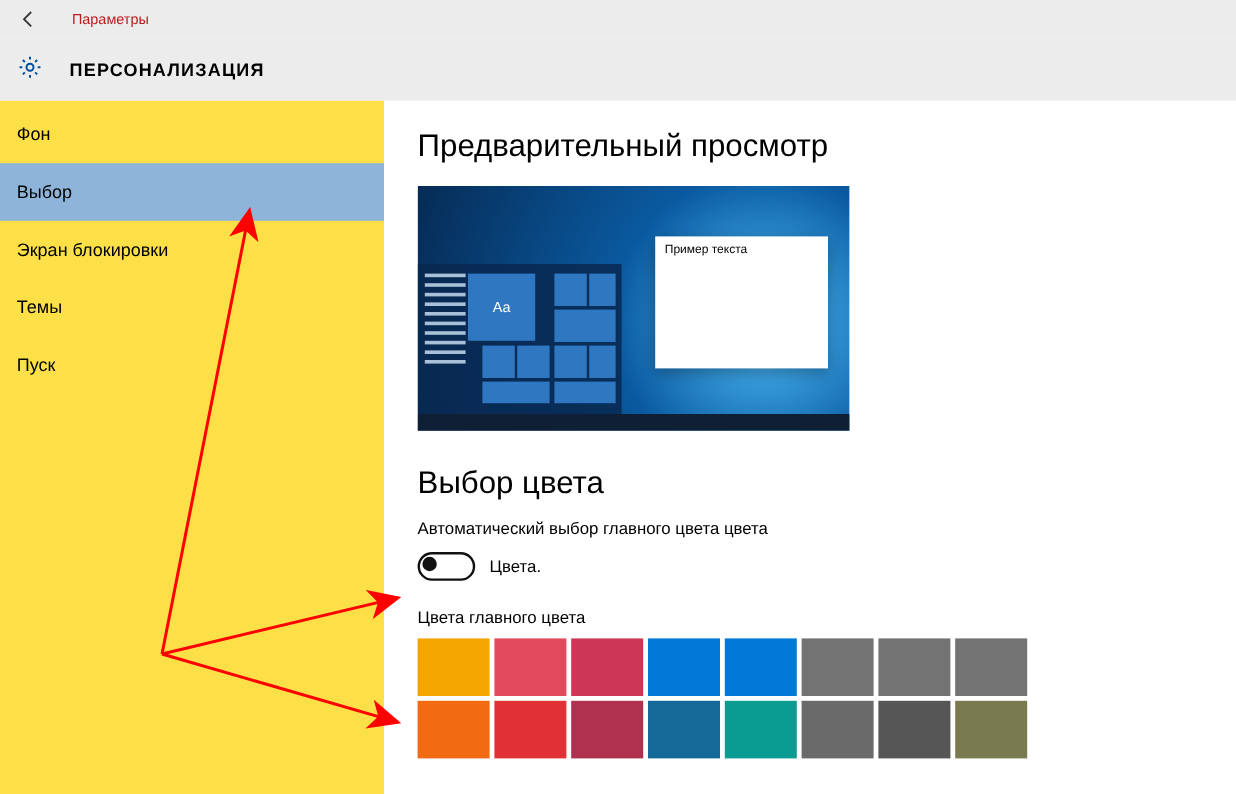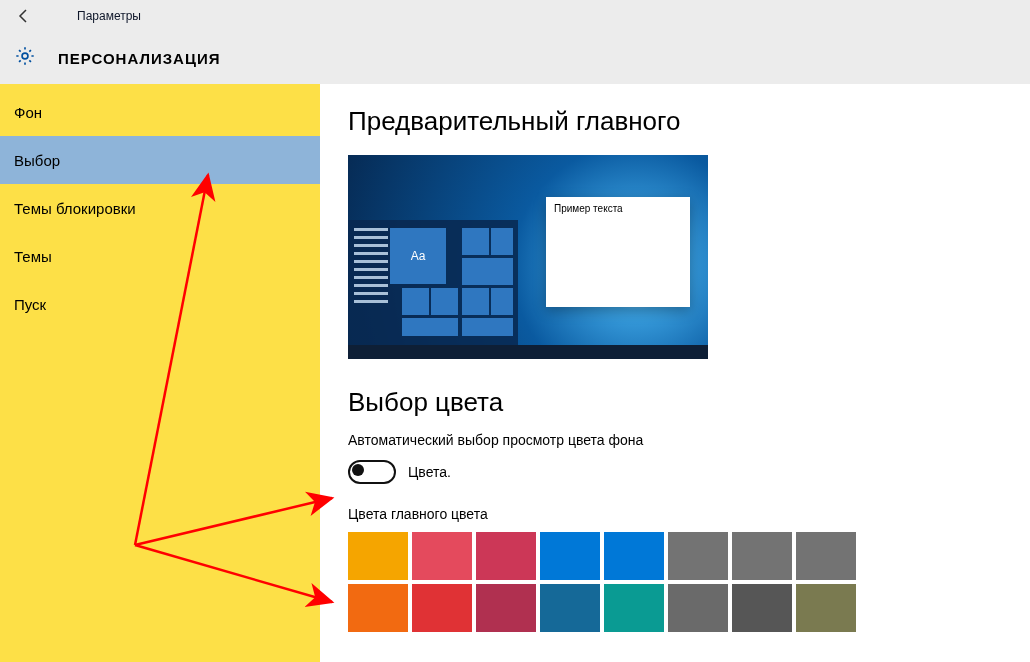--- a/index.html
+++ b/index.html
@@ -32,8 +32,8 @@
     font-size: 16px;
   }
   .win-title {
-    margin-left: 37px;
-    color: #0f172a;
+    margin-left: 20px;
+    color: #b91c1c;
   }
   .header {
     height: 52px;

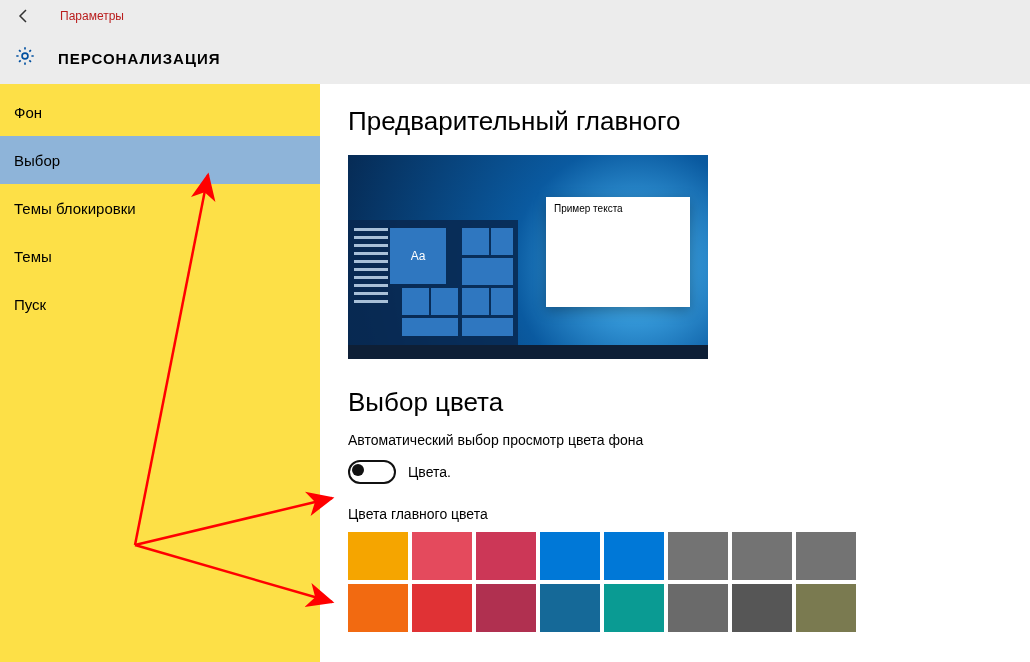--- a/index.html
+++ b/index.html
@@ -253,7 +253,7 @@
     </div>
 
   <div class="content">
-    <h2 class="section-title">Предварительный главного</h2>
+    <h2 class="section-title">Предварительный просмотр</h2>
 
     <div class="preview-box">
       <div class="preview-bg"></div>

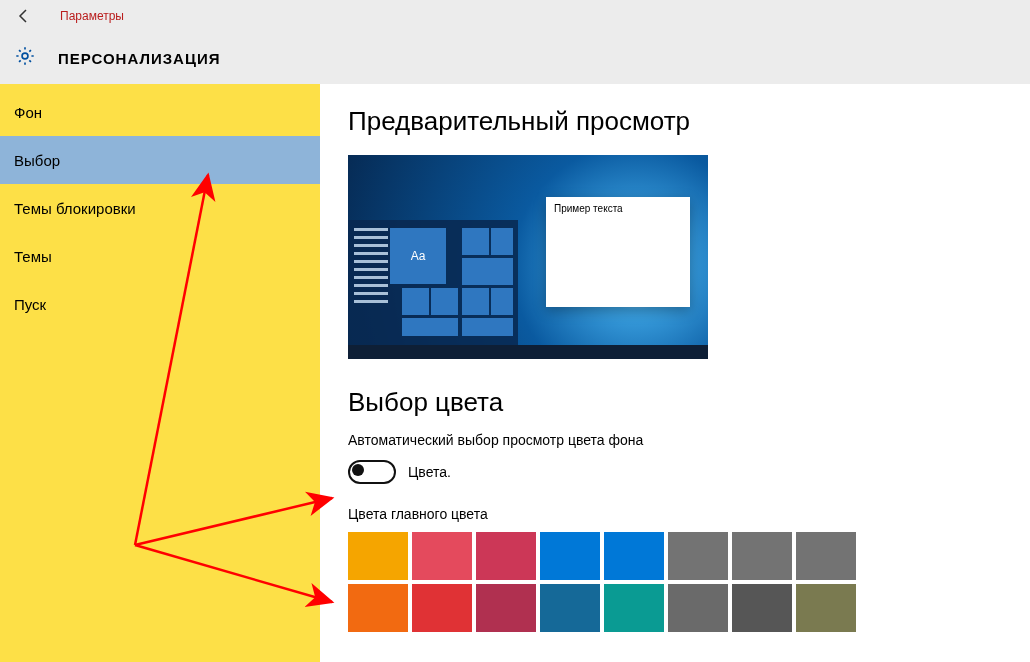--- a/index.html
+++ b/index.html
@@ -242,7 +242,7 @@
         <span>Выбор</span>
       </div>
       <div class="sidebar-item">
-        <span>Темы блокировки</span>
+        <span>Экран блокировки</span>
       </div>
       <div class="sidebar-item">
         <span>Темы</span>

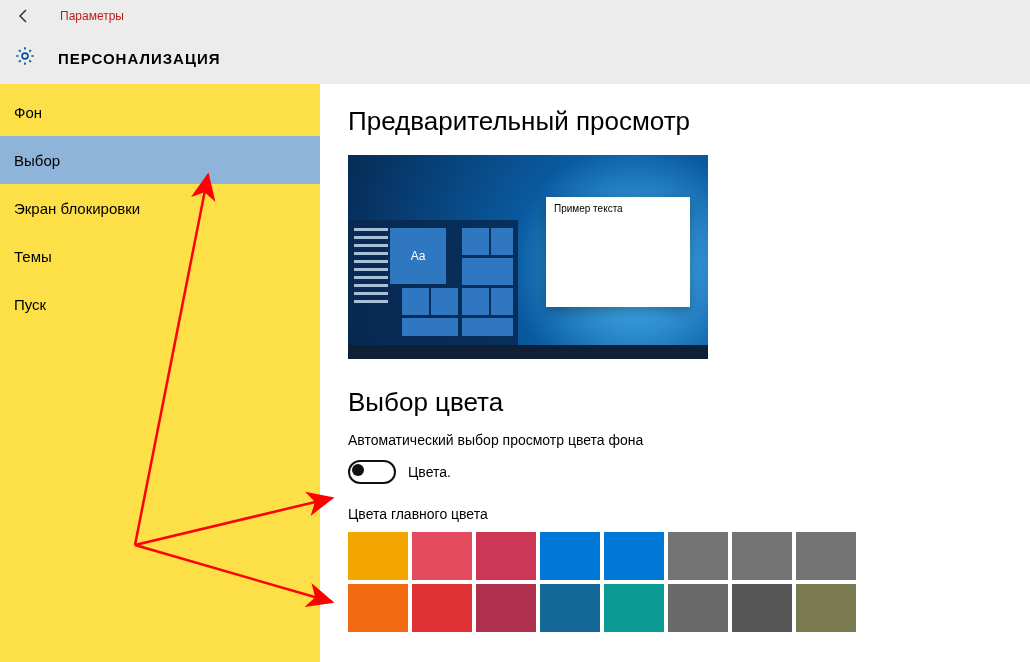--- a/index.html
+++ b/index.html
@@ -289,7 +289,7 @@
 
     <h2 class="section-title2">Выбор цвета</h2>
 
-    <div class="setting-label">Автоматический выбор просмотр цвета фона</div>
+    <div class="setting-label">Автоматический выбор главного цвета цвета</div>
     <div class="toggle-row">
       <div class="toggle">
         <div class="toggle-knob"></div>

